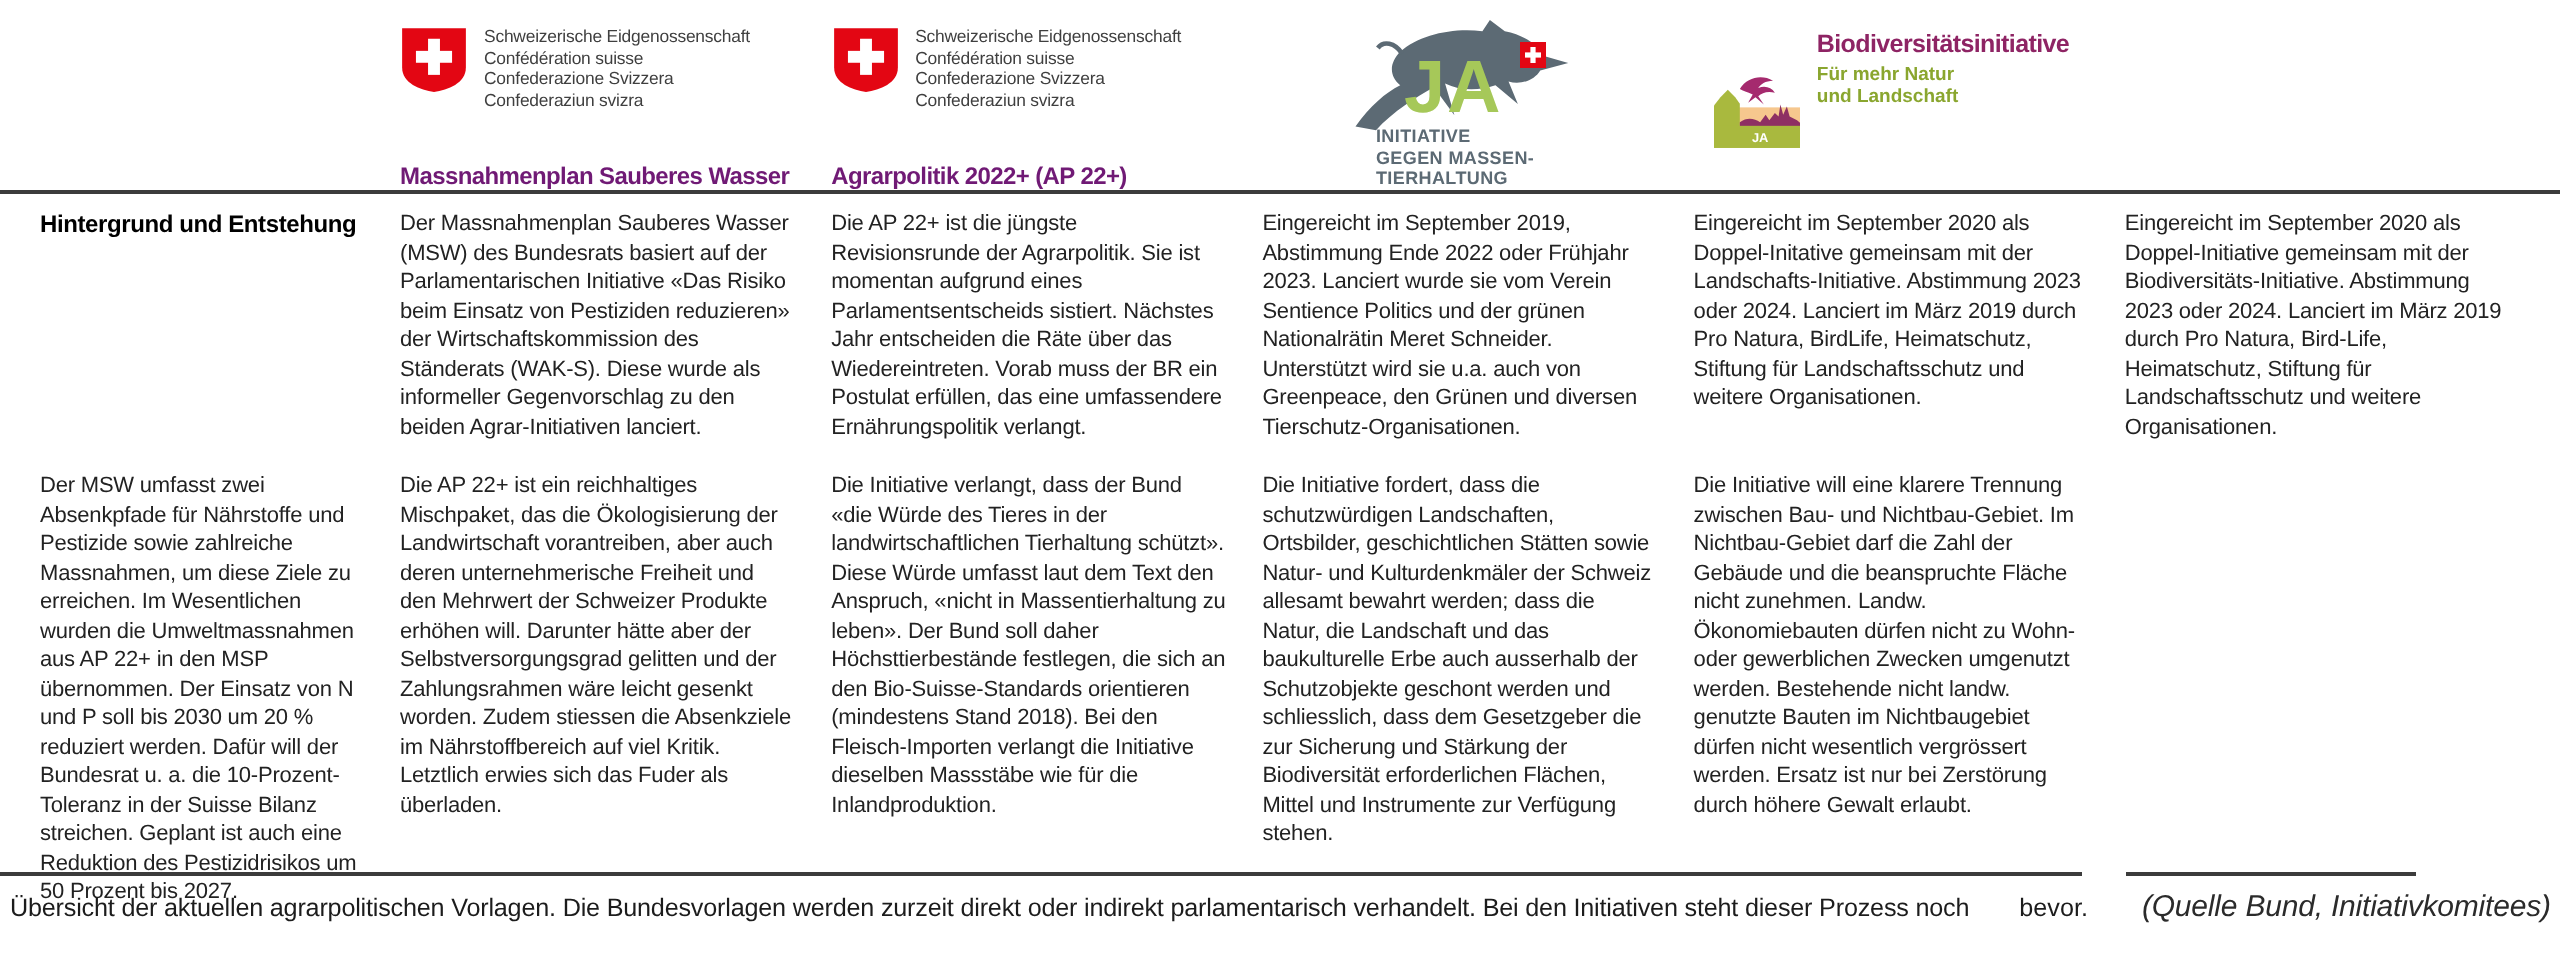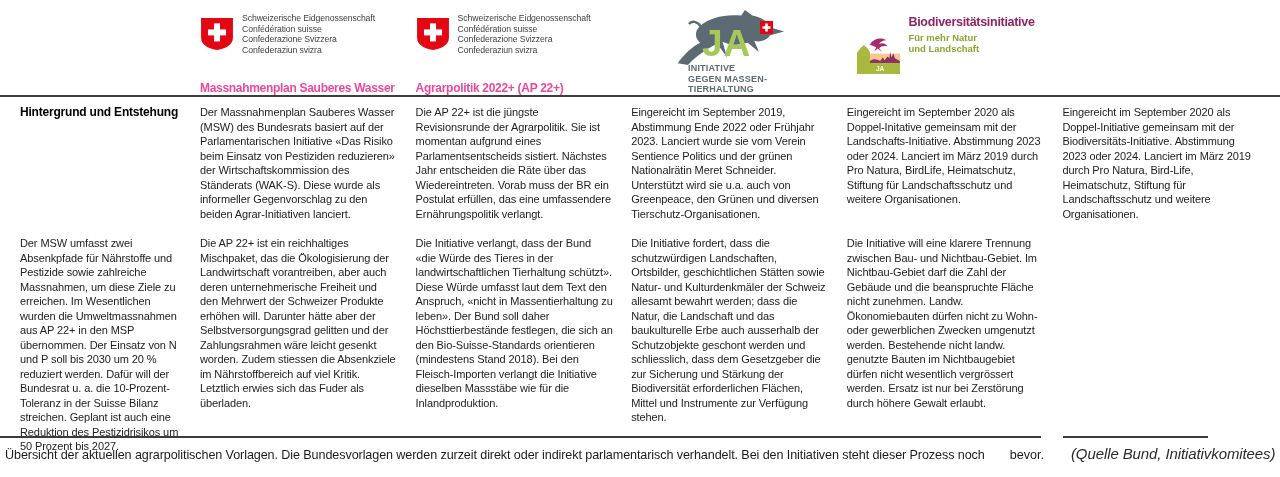--- a/index.html
+++ b/index.html
@@ -28,7 +28,7 @@
     padding-top: 9px;
     overflow: visible;
   }
-  .swiss-logo { display: flex; gap: 8px; align-items: center; padding-top: 4px; }
+  .swiss-logo { display: flex; gap: 8px; align-items: flex-start; padding-top: 4px; }
   .swiss-logo .lines { font-size: 8.7px; line-height: 10.6px; color: #3f3f3f; letter-spacing: -0.1px; }
   .col-title {
     font-weight: bold; font-size: 12px; letter-spacing: -0.3px;

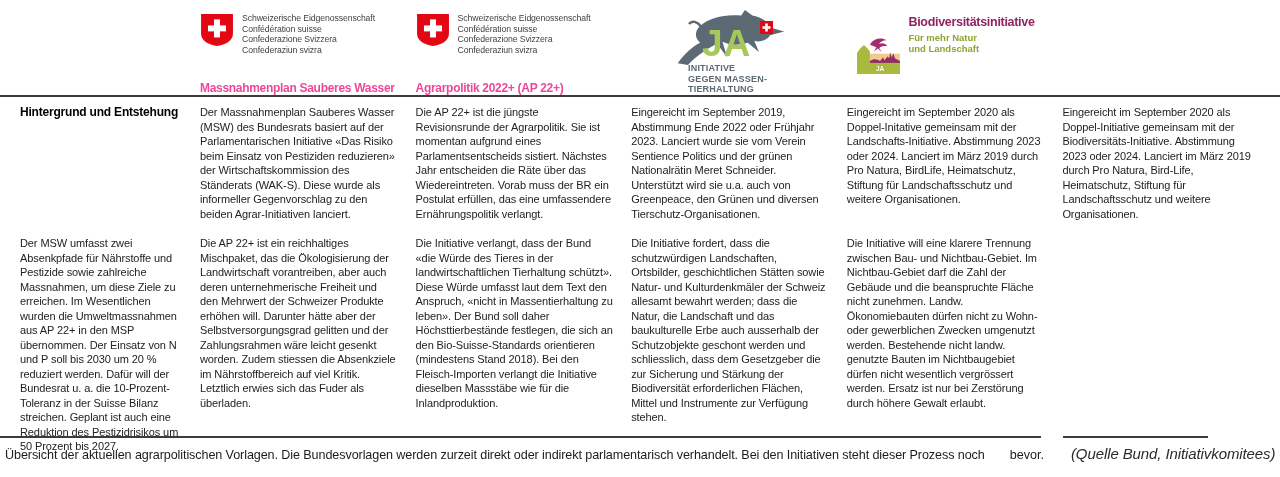--- a/index.html
+++ b/index.html
@@ -32,7 +32,7 @@
   .swiss-logo .lines { font-size: 8.7px; line-height: 10.6px; color: #3f3f3f; letter-spacing: -0.1px; }
   .col-title {
     font-weight: bold; font-size: 12px; letter-spacing: -0.3px;
-    white-space: nowrap; padding-bottom: 6px; color: #ec4899;
+    white-space: nowrap; padding-bottom: 6px; color: #701a75;
   }
   
   .pig-logo { position: relative; width: 112px; margin: 0 auto; height: 92px; }

